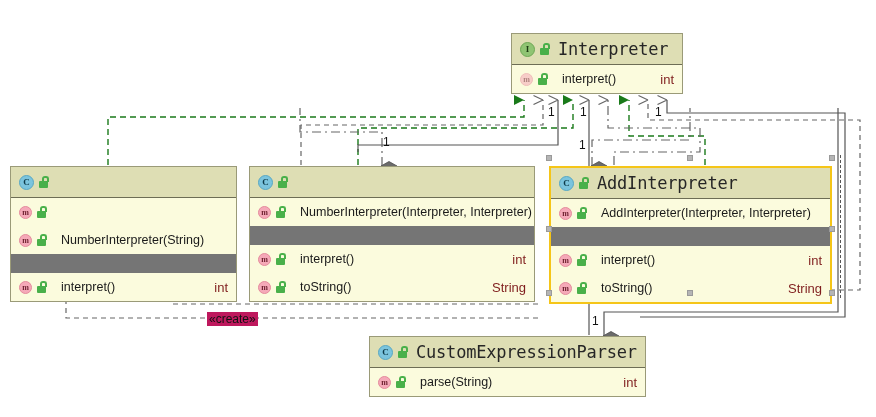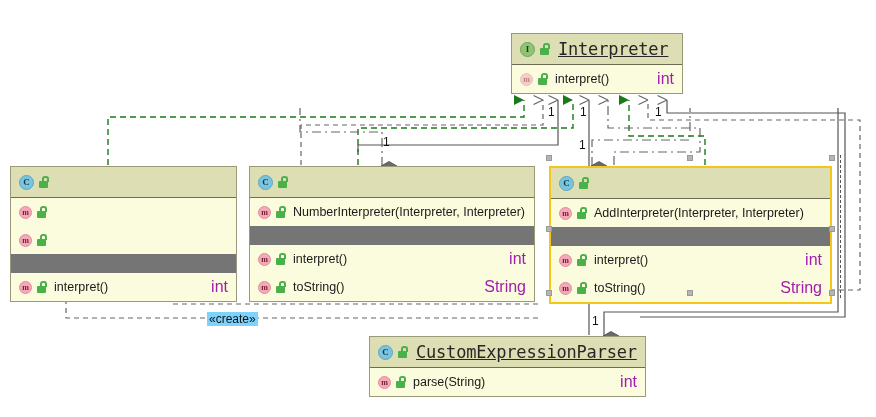--- a/index.html
+++ b/index.html
@@ -46,7 +46,6 @@
     margin-left: 7px;
     letter-spacing: -0.2px;
     white-space: nowrap;
-    text-decoration: underline;
   }
   .uml-row {
     height: 28px;

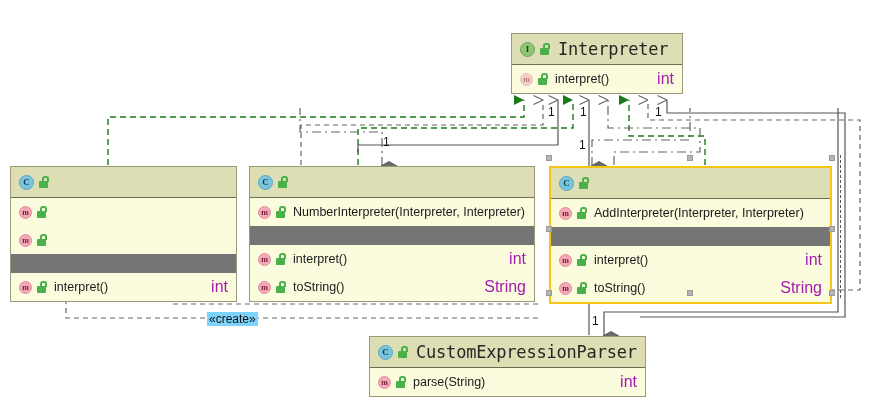--- a/index.html
+++ b/index.html
@@ -58,7 +58,7 @@
   .uml-row .member-name {
     font-size: 12.5px;
     color: #1a1a1a;
-    margin-left: 6px;
+    margin-left: 13px;
     white-space: nowrap;
   }
   .uml-row .member-type {

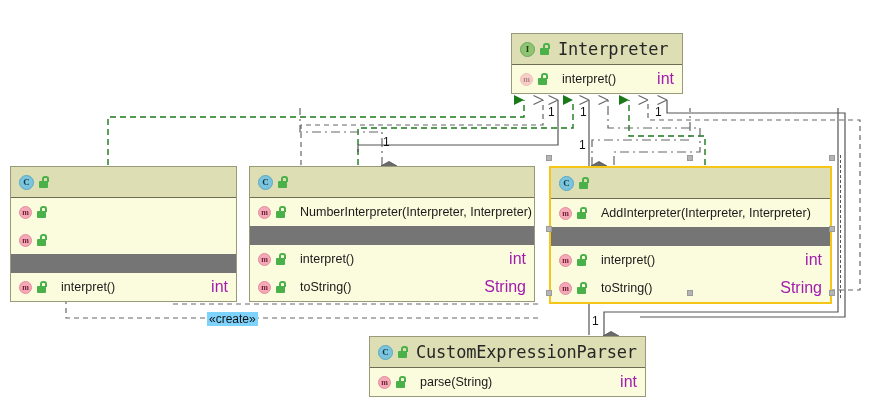--- a/index.html
+++ b/index.html
@@ -62,8 +62,8 @@
     white-space: nowrap;
   }
   .uml-row .member-type {
-    font-size: 16px;
-    color: #a21caf;
+    font-size: 13px;
+    color: #7f1d1d;
     margin-left: auto;
     white-space: nowrap;
   }

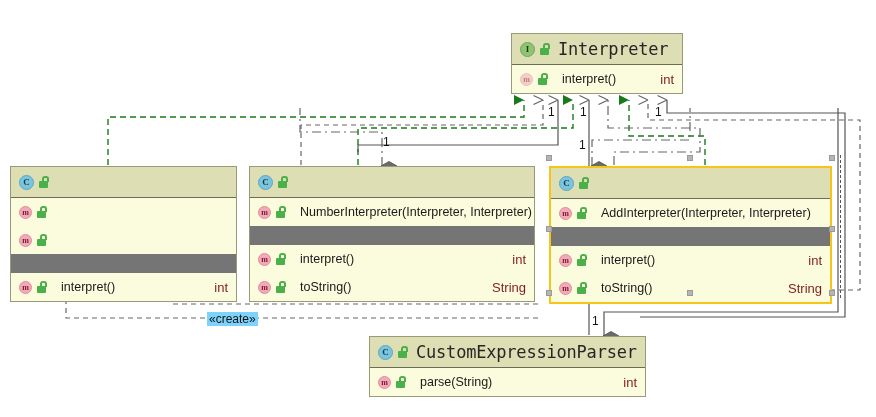--- a/index.html
+++ b/index.html
@@ -327,6 +327,7 @@
     <div class="uml-header">
       <span class="icon-circle icon-class">C</span>
       <span class="icon-lock"></span>
+      <span class="uml-title">AddInterpreter</span>
     </div>
     <div class="uml-row">
       <span class="icon-circle icon-method">m</span>

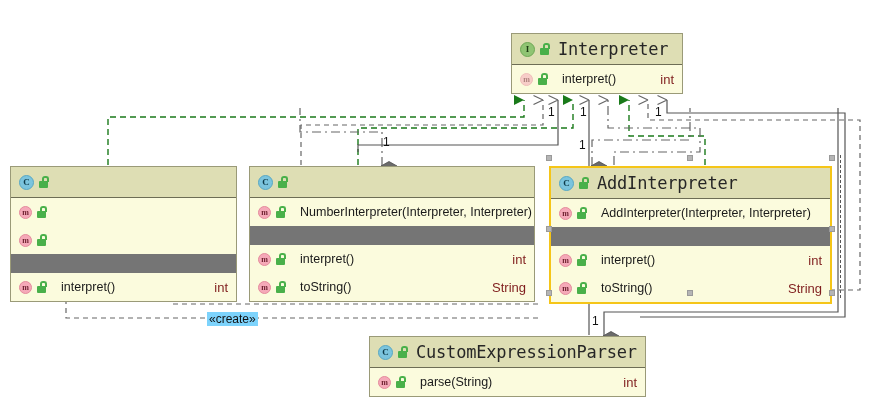--- a/index.html
+++ b/index.html
@@ -284,6 +284,7 @@
     <div class="uml-row">
       <span class="icon-circle icon-method">m</span>
       <span class="icon-lock"></span>
+      <span class="member-name">NumberInterpreter(String)</span>
       <span class="member-type"></span>
     </div>
     <div class="uml-sep"></div>

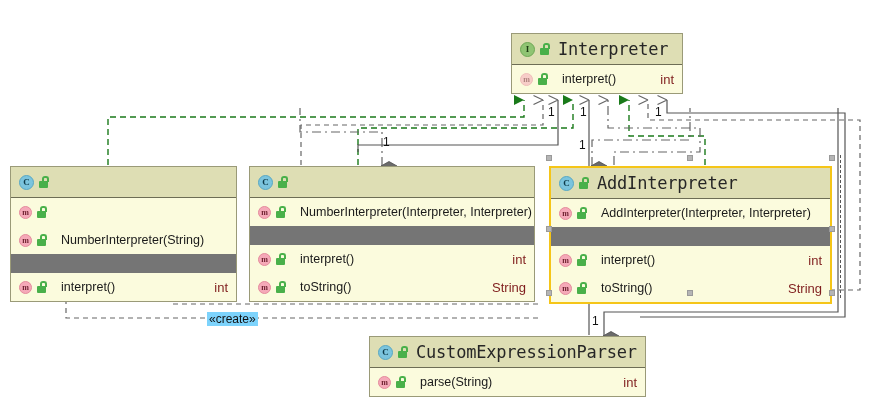--- a/index.html
+++ b/index.html
@@ -150,7 +150,7 @@
     position: absolute;
     font-size: 12px;
     color: #111;
-    background: #7dd3fc;
+    background: #be185d;
     padding: 0 2px;
     z-index: 12;
     white-space: nowrap;

